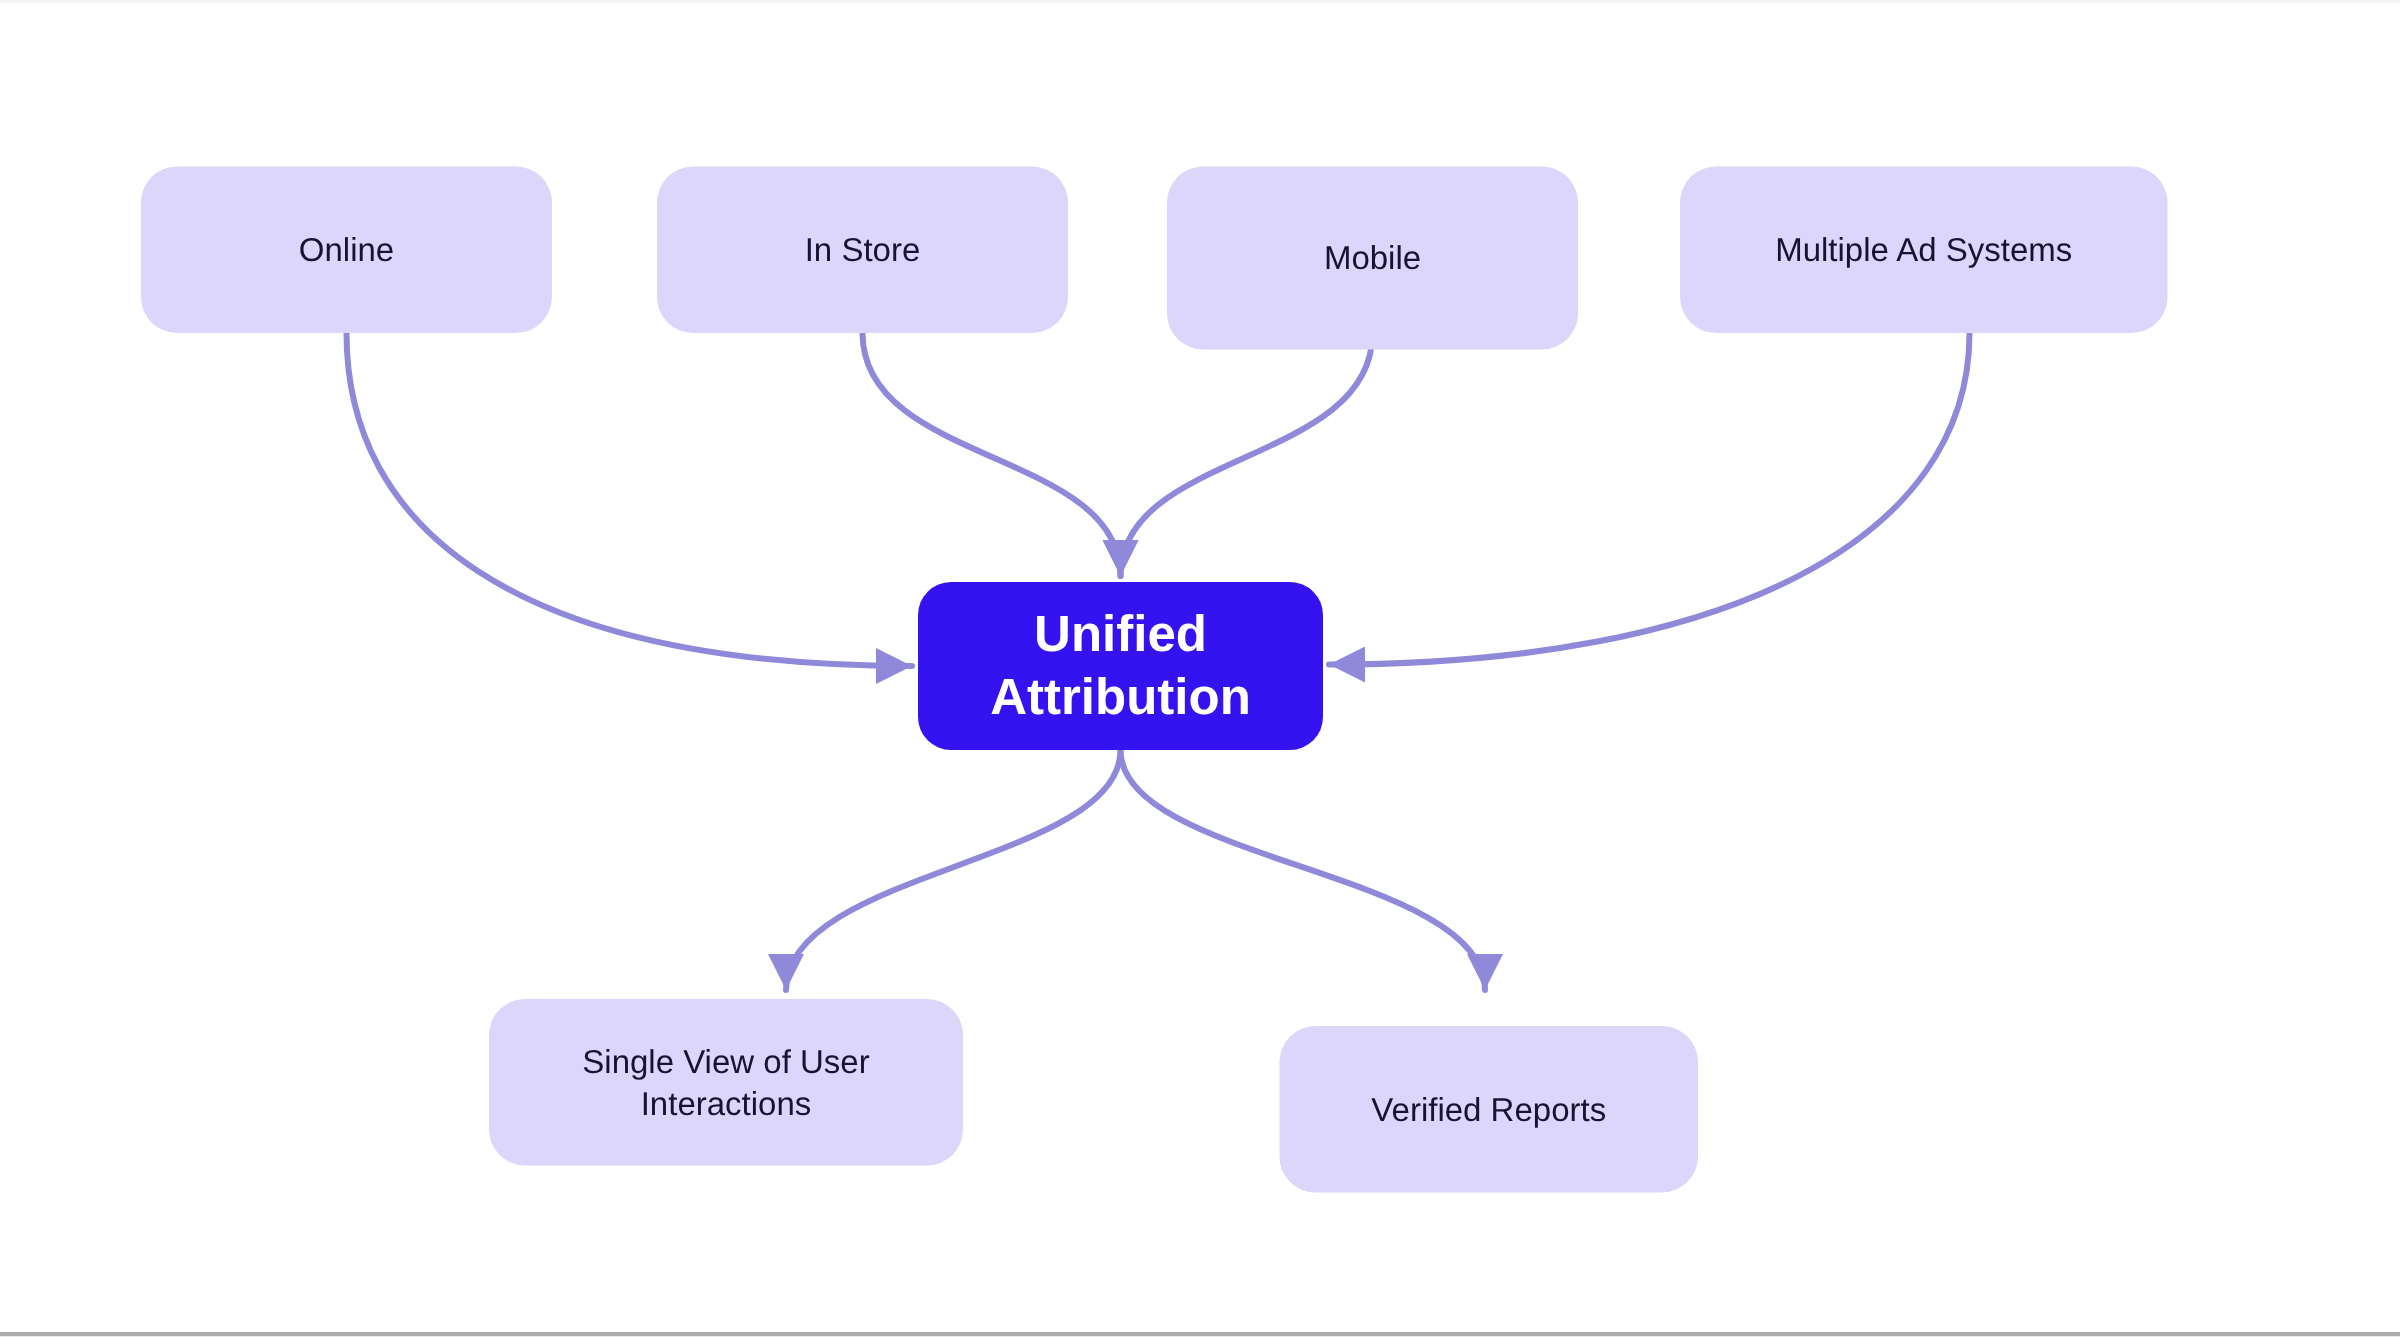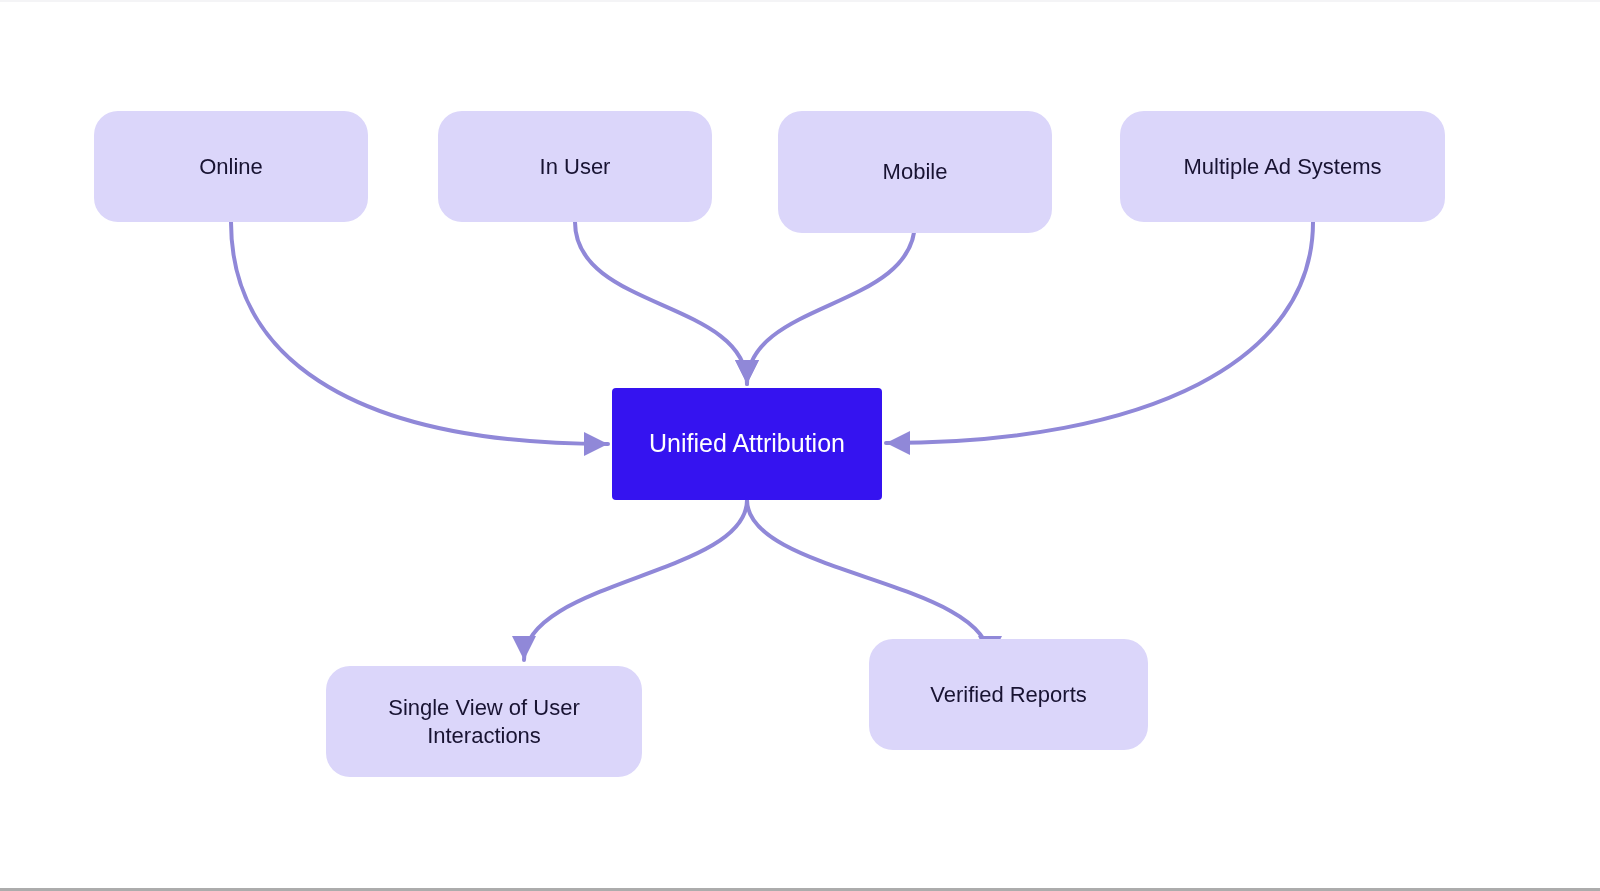--- a/index.html
+++ b/index.html
@@ -101,7 +101,7 @@
   </div>
 
   <div class="node" id="node-in-store">
-    <span>In User</span>
+    <span>In Store</span>
   </div>
 
   <div class="node" id="node-mobile">

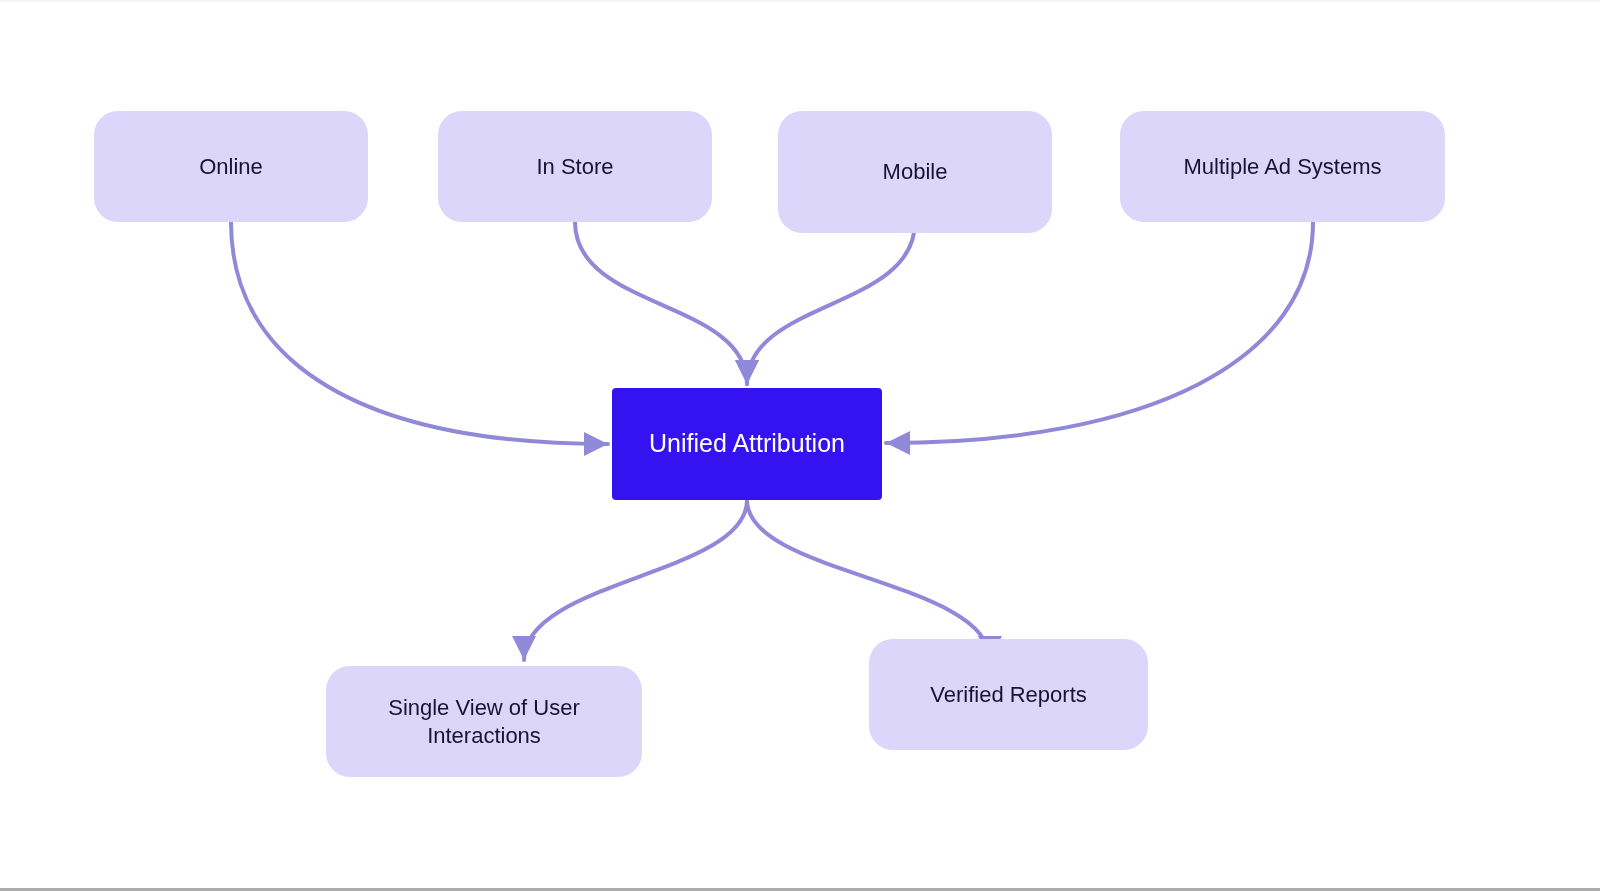--- a/index.html
+++ b/index.html
@@ -62,9 +62,9 @@
   .node.center {
     background: var(--center-bg);
     color: var(--center-text);
-    border-radius: 4px;
-    font-size: 25px;
-    font-weight: 400;
+    border-radius: 22px;
+    font-size: 34px;
+    font-weight: 700;
   }
   
   #node-online              { left:  94px; top: 111px; width: 274px; height: 111px; align-items: center; }

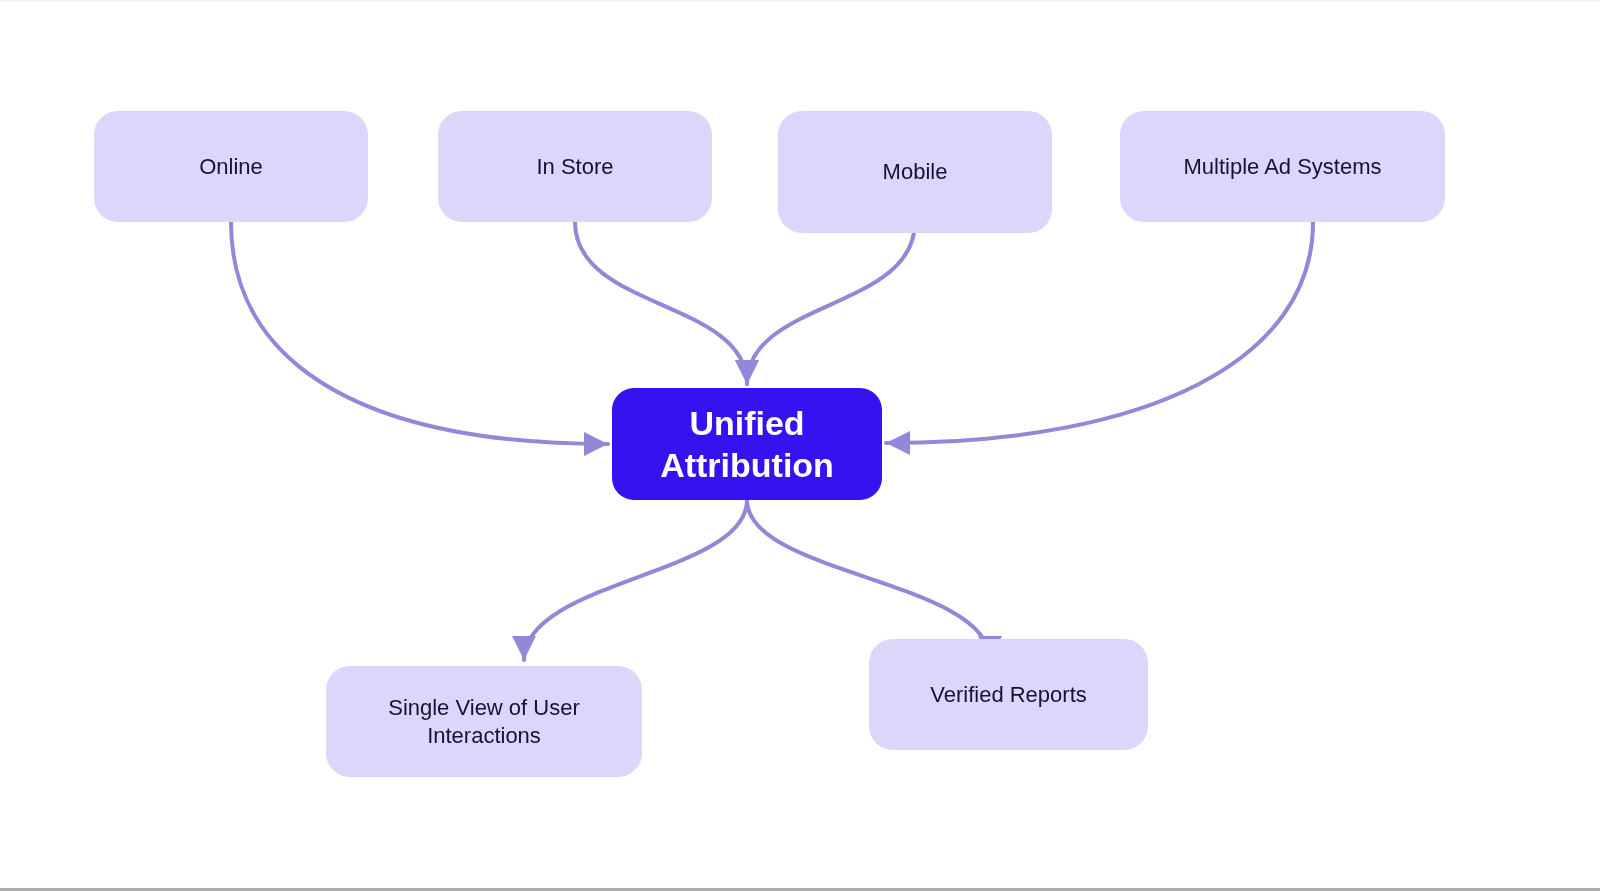--- a/index.html
+++ b/index.html
@@ -73,7 +73,7 @@
   #node-multiple-ad-systems { left:1120px; top: 111px; width: 325px; height: 111px; }
   #node-unified-attribution { left: 612px; top: 388px; width: 270px; height: 112px; }
   #node-single-view         { left: 326px; top: 666px; width: 316px; height: 111px; }
-  #node-verified-reports    { left: 853px; top: 639px; width: 279px; height: 111px; margin-left: 16px; }
+  #node-verified-reports    { left: 853px; top: 684px; width: 279px; height: 111px; }
 </style>
 </head>
 <body>

